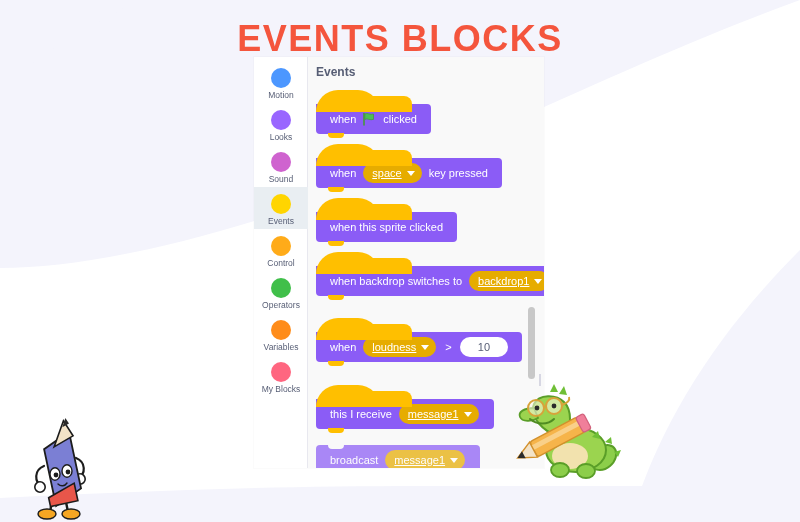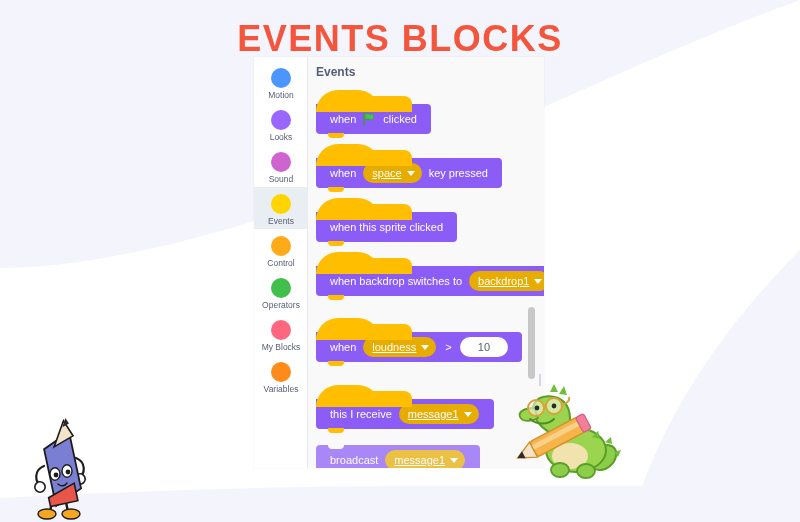--- a/index.html
+++ b/index.html
@@ -246,13 +246,13 @@
     </div>
 
     <div class="category-item">
+      <span class="cat-dot" style="background:#ff8c1a"></span>
+      <span class="cat-label">Variables</span>
+    </div>
+
+    <div class="category-item">
       <span class="cat-dot" style="background:#ff6680"></span>
       <span class="cat-label">My Blocks</span>
-    </div>
-
-    <div class="category-item">
-      <span class="cat-dot" style="background:#ff8c1a"></span>
-      <span class="cat-label">Variables</span>
     </div>
 
   </div>

